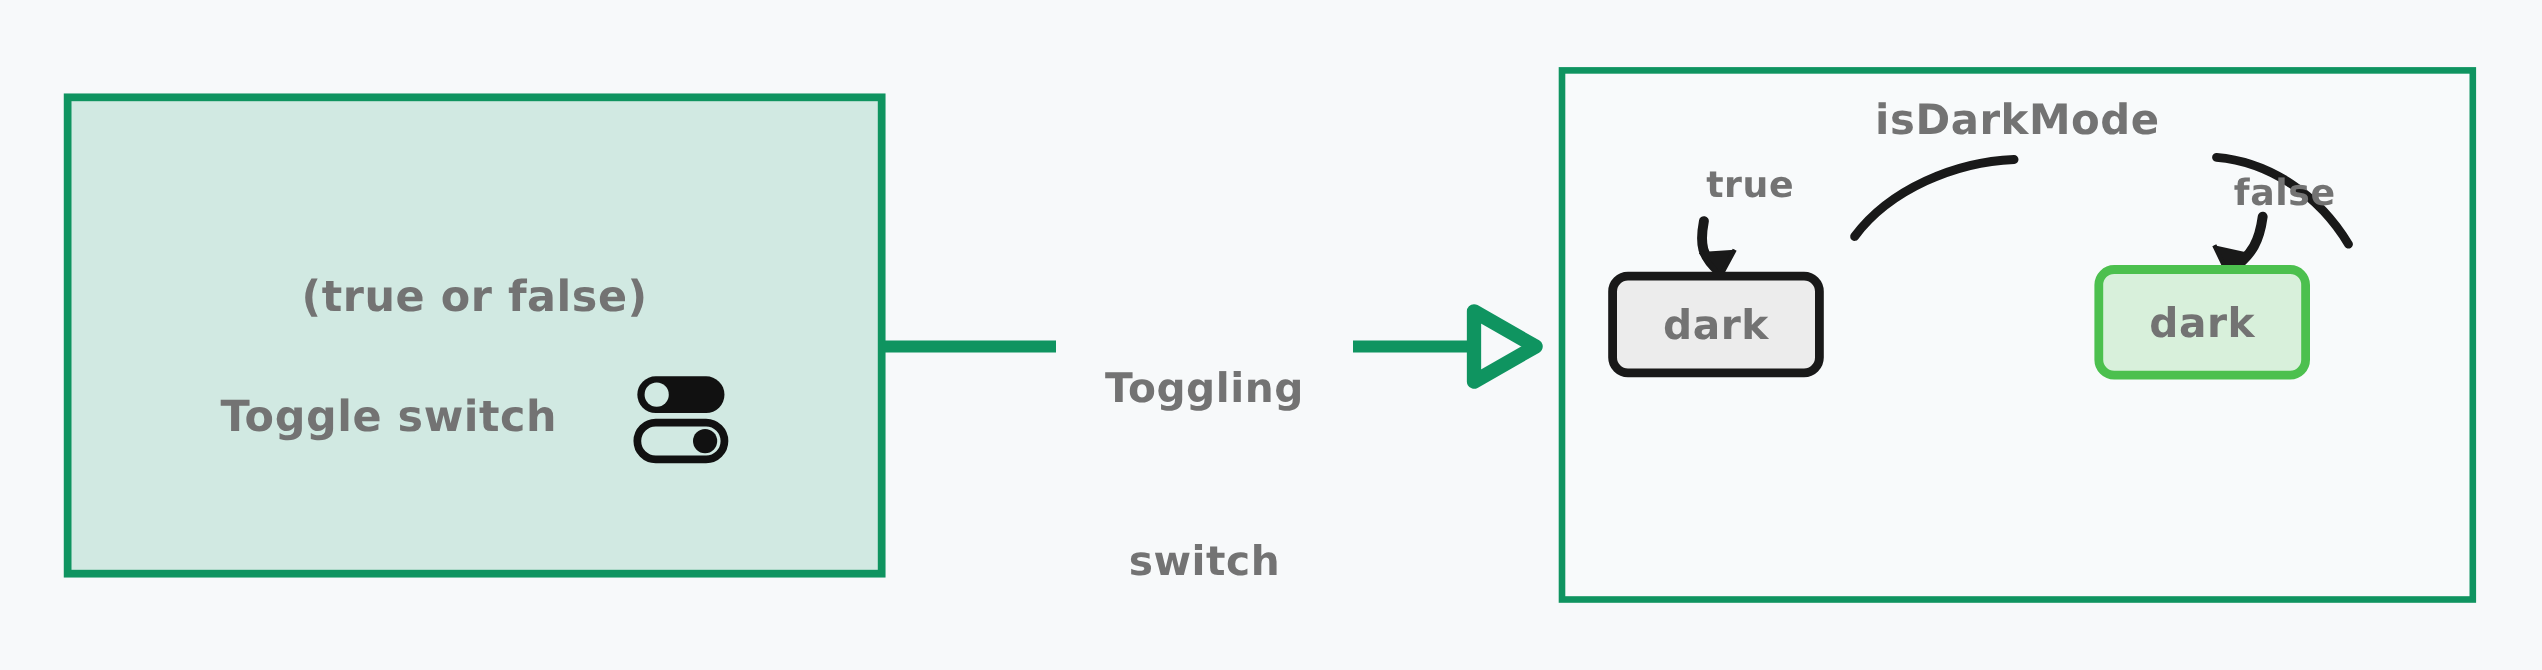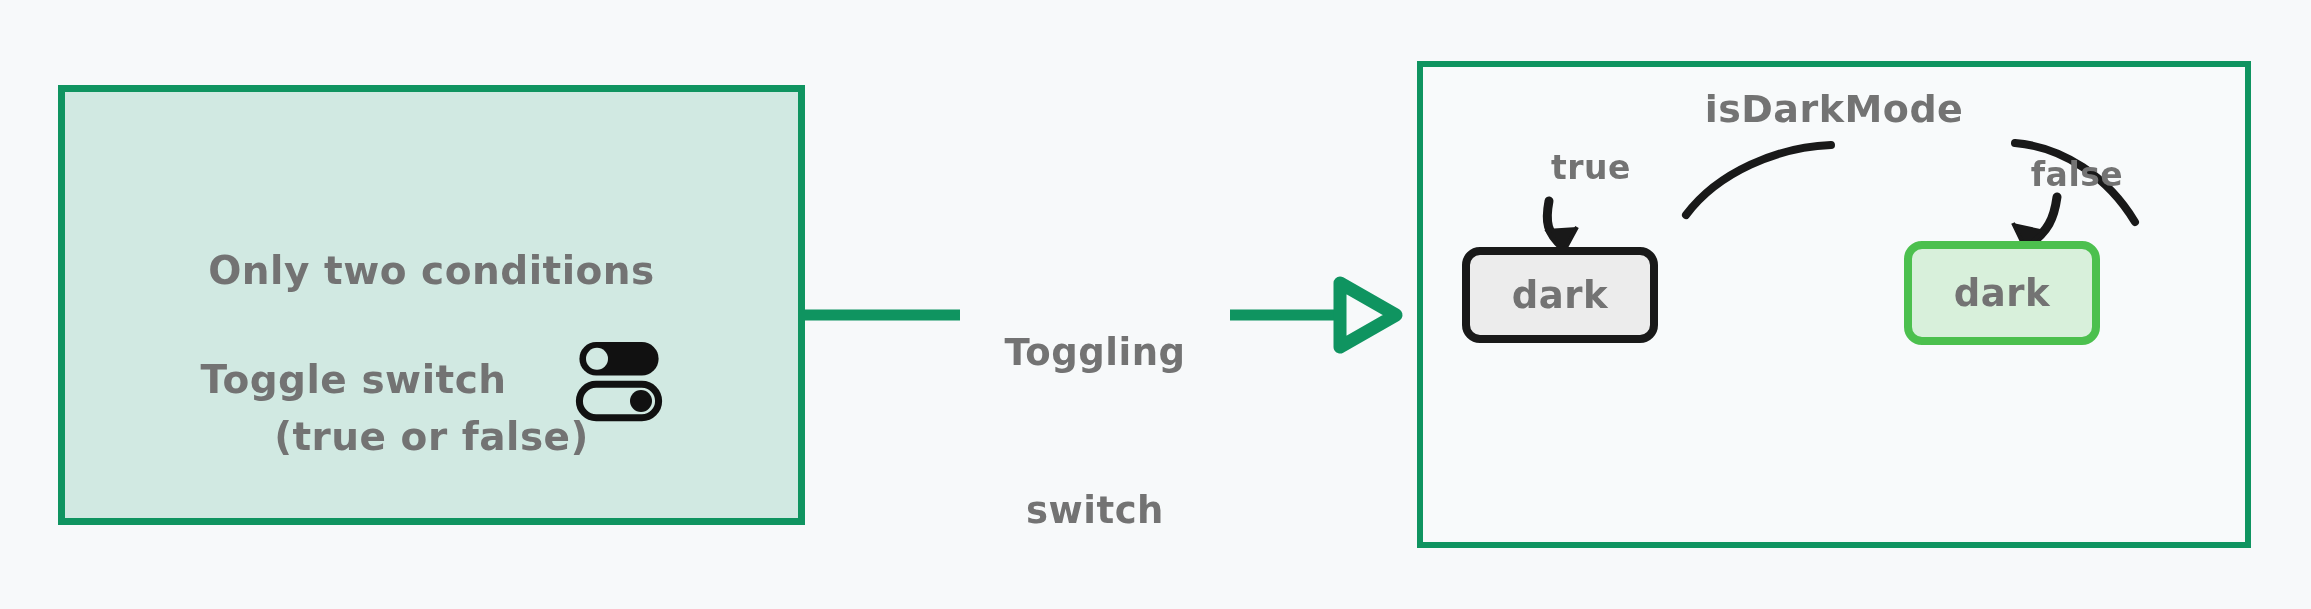--- a/index.html
+++ b/index.html
@@ -178,7 +178,6 @@
   <div id="left-panel">
 
     <div id="left-heading" class="hand">
-      <span class="line">Only two conditions</span>
       <span class="line">(true or false)</span>
     </div>
 

